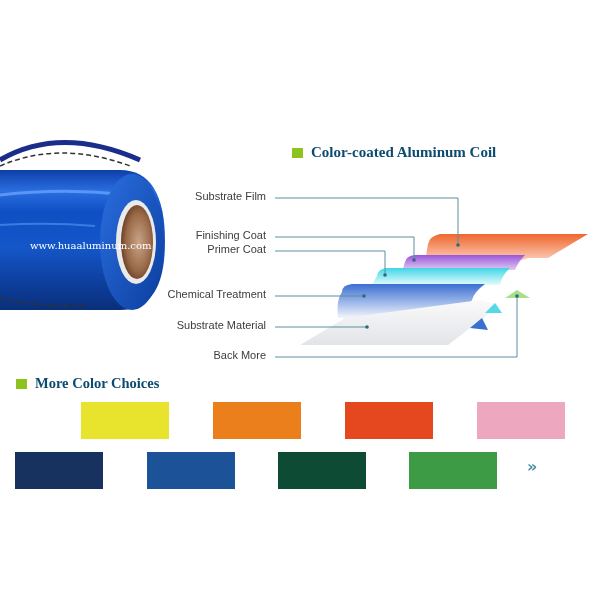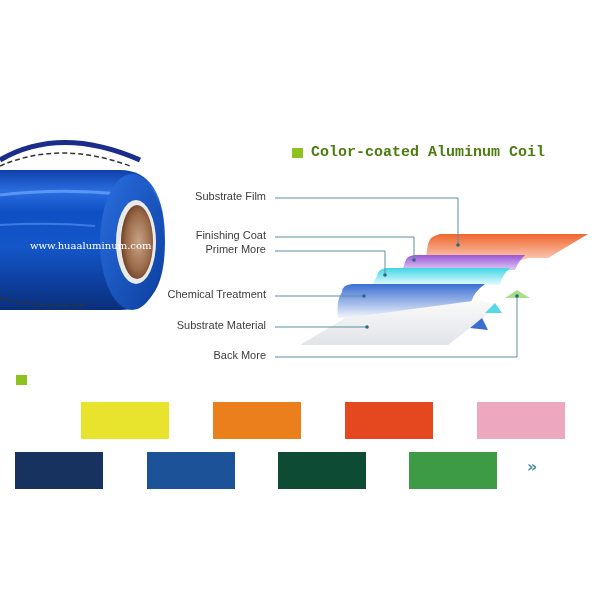--- a/index.html
+++ b/index.html
@@ -7,7 +7,7 @@
   .abs { position: absolute; }
 
   
-  .section-title { position: absolute; display: flex; align-items: center; font-weight: bold; color: #4d7c0f; font-family: Liberation Mono, monospace; }
+  .section-title { position: absolute; display: flex; align-items: center; font-weight: bold; color: #0c4a6e; font-family: Liberation Serif, serif; }
   .section-title .bullet { width: 11px; height: 10px; background: #8dc21f; margin-right: 8px; }
   .title-main { left: 292px; top: 144px; font-size: 15px; }
   .title-colors { left: 16px; top: 375px; font-size: 14.5px; }

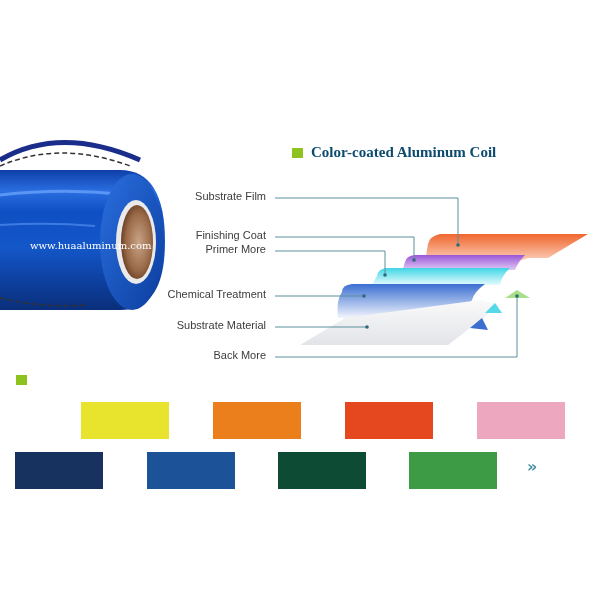--- a/index.html
+++ b/index.html
@@ -135,7 +135,7 @@
 
 <div class="layer-label" style="top:190px;">Substrate Film</div>
 <div class="layer-label" style="top:229px;">Finishing Coat</div>
-<div class="layer-label" style="top:243px;">Primer More</div>
+<div class="layer-label" style="top:243px;">Primer Coat</div>
 <div class="layer-label" style="top:288px;padding-left:44px;">Chemical Treatment</div>
 <div class="layer-label" style="top:319px;">Substrate Material</div>
 <div class="layer-label" style="top:349px;">Back More</div>

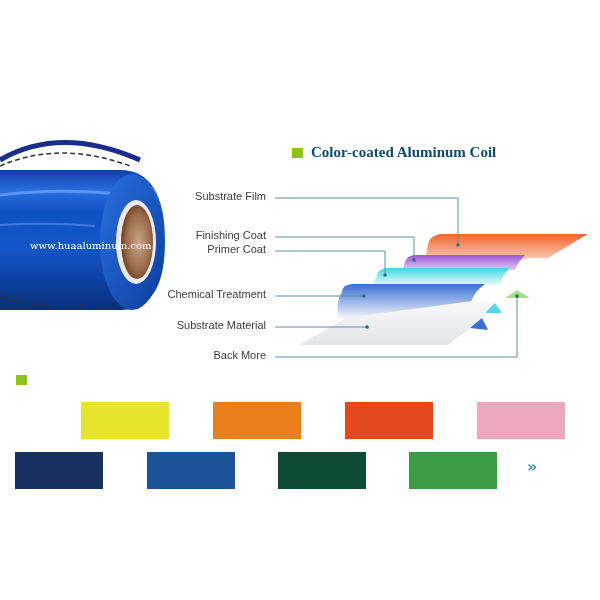--- a/index.html
+++ b/index.html
@@ -142,6 +142,7 @@
 
 <div class="section-title title-colors">
   <span class="bullet"></span>
+  <span>More Color Choices</span>
 </div>
 
 <div class="swatch" style="left:81px;  top:402px; background:#e8e42e;"></div>

